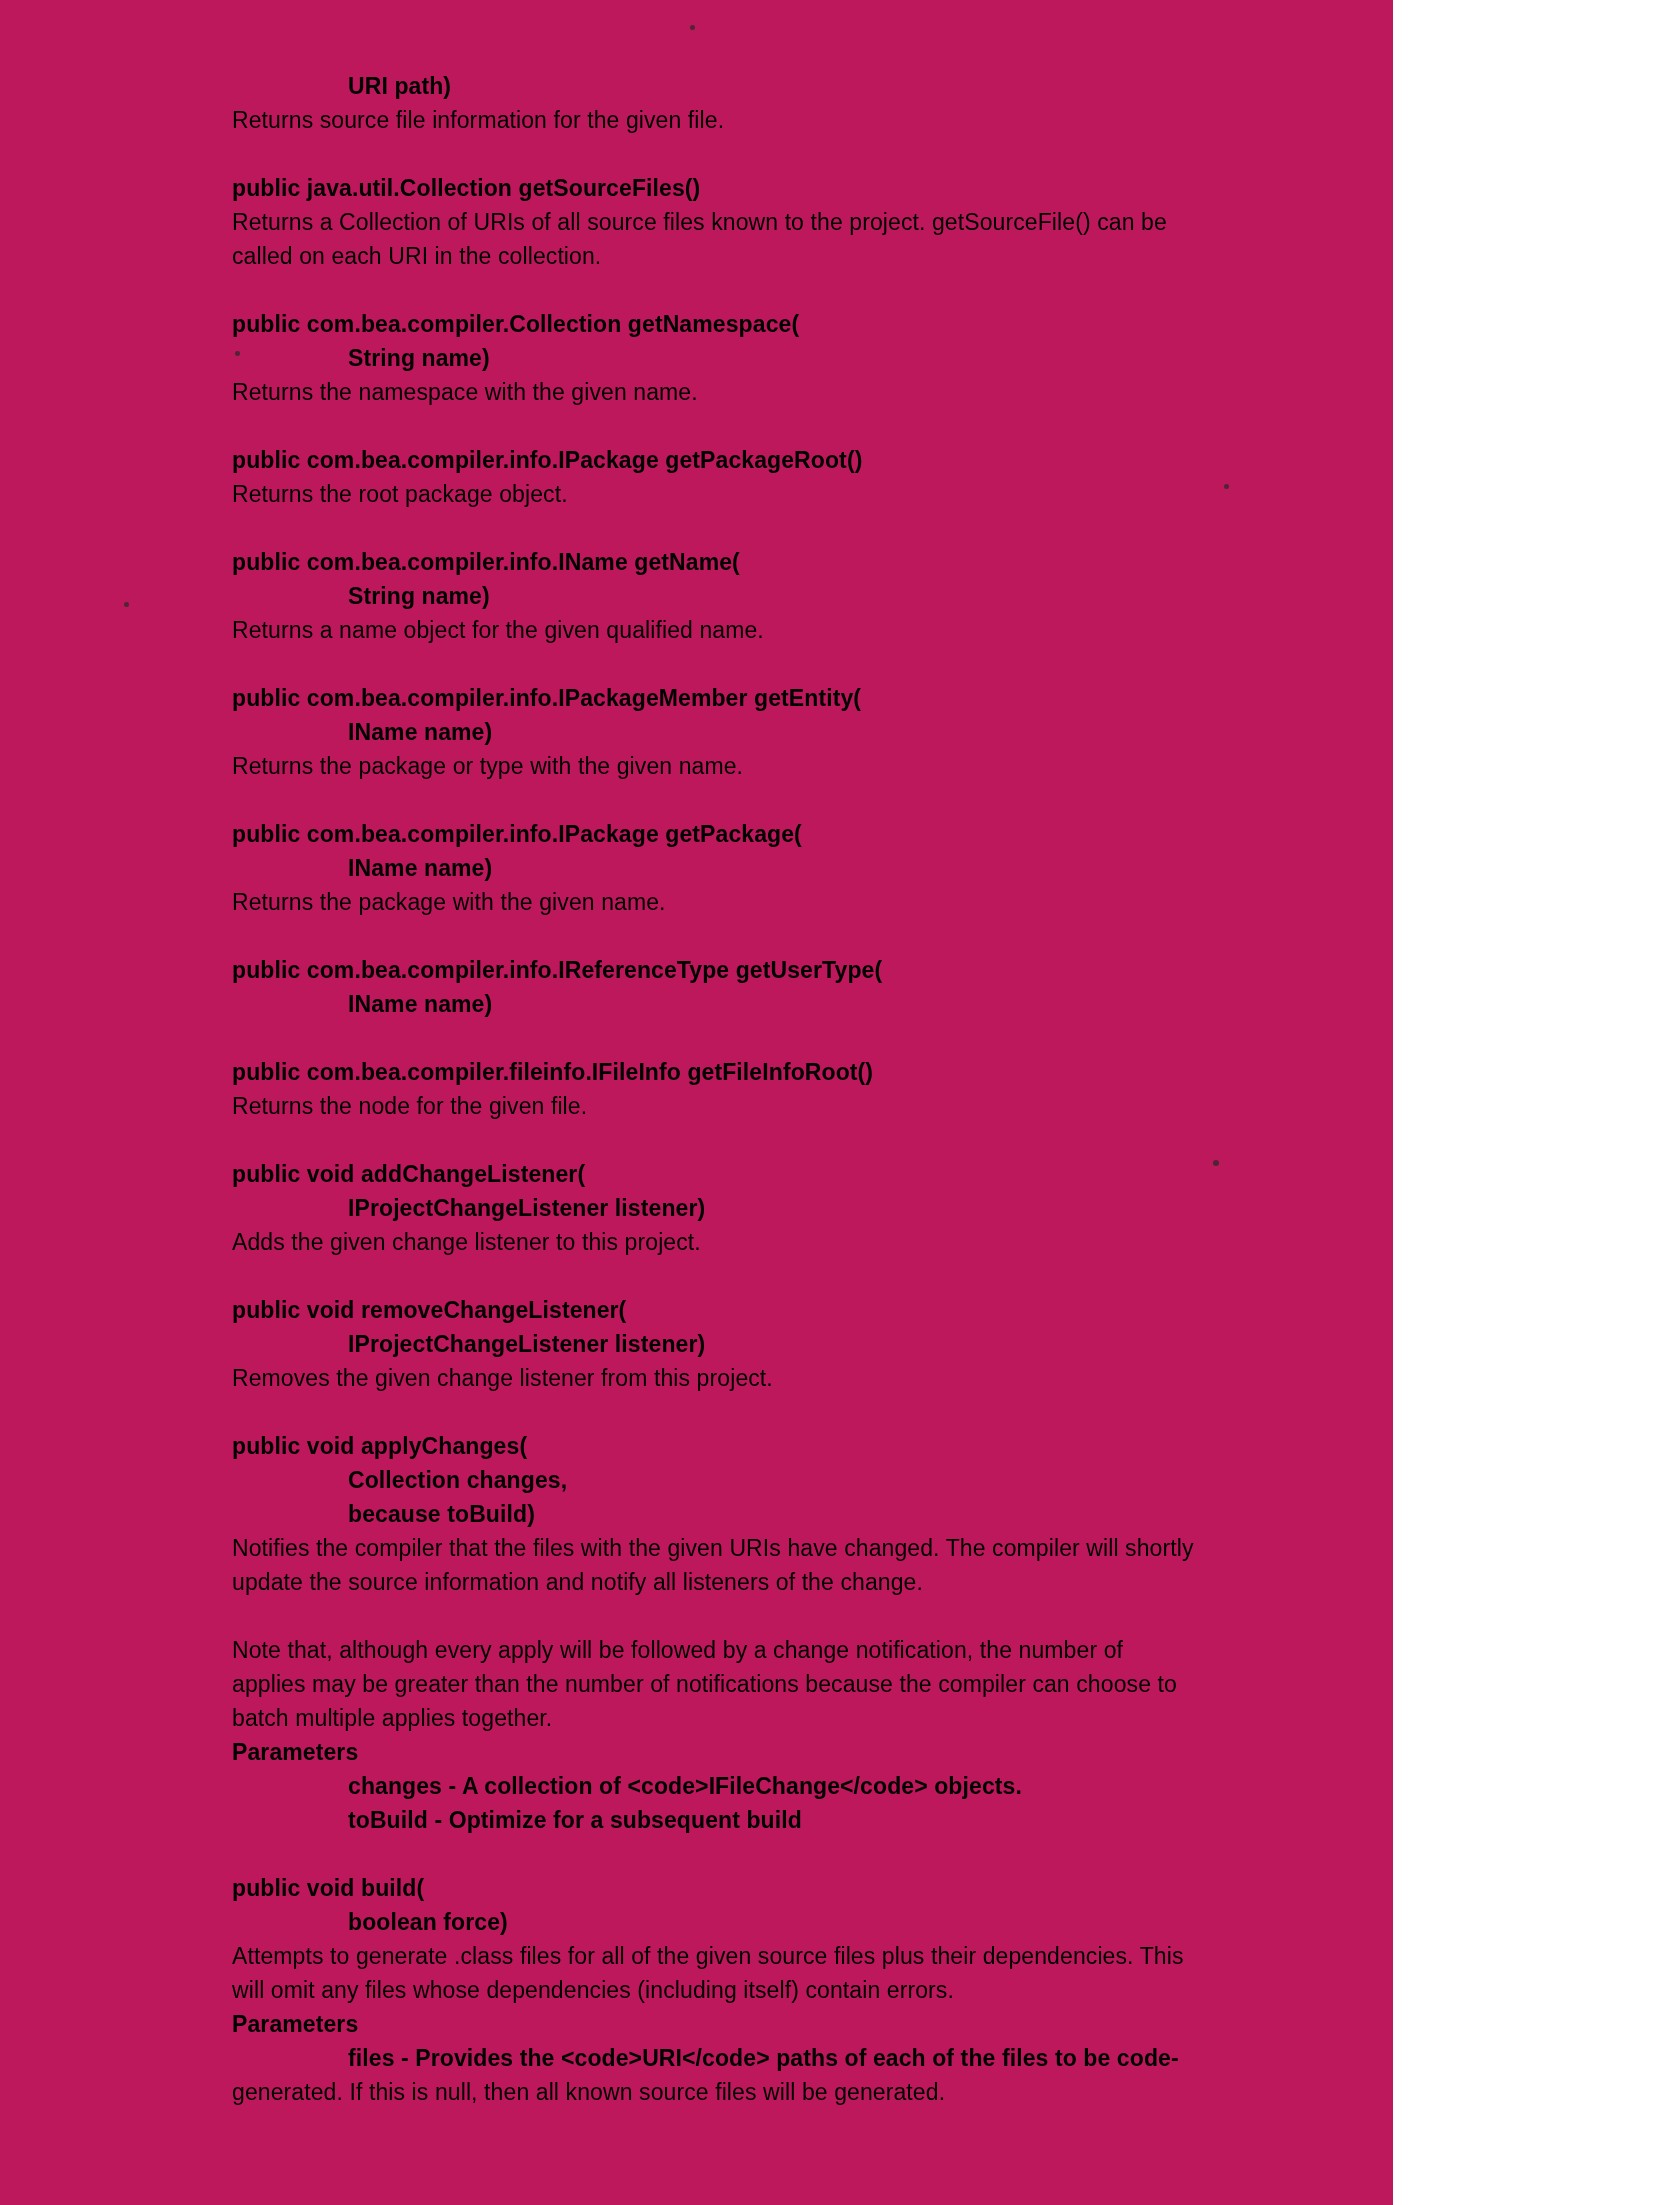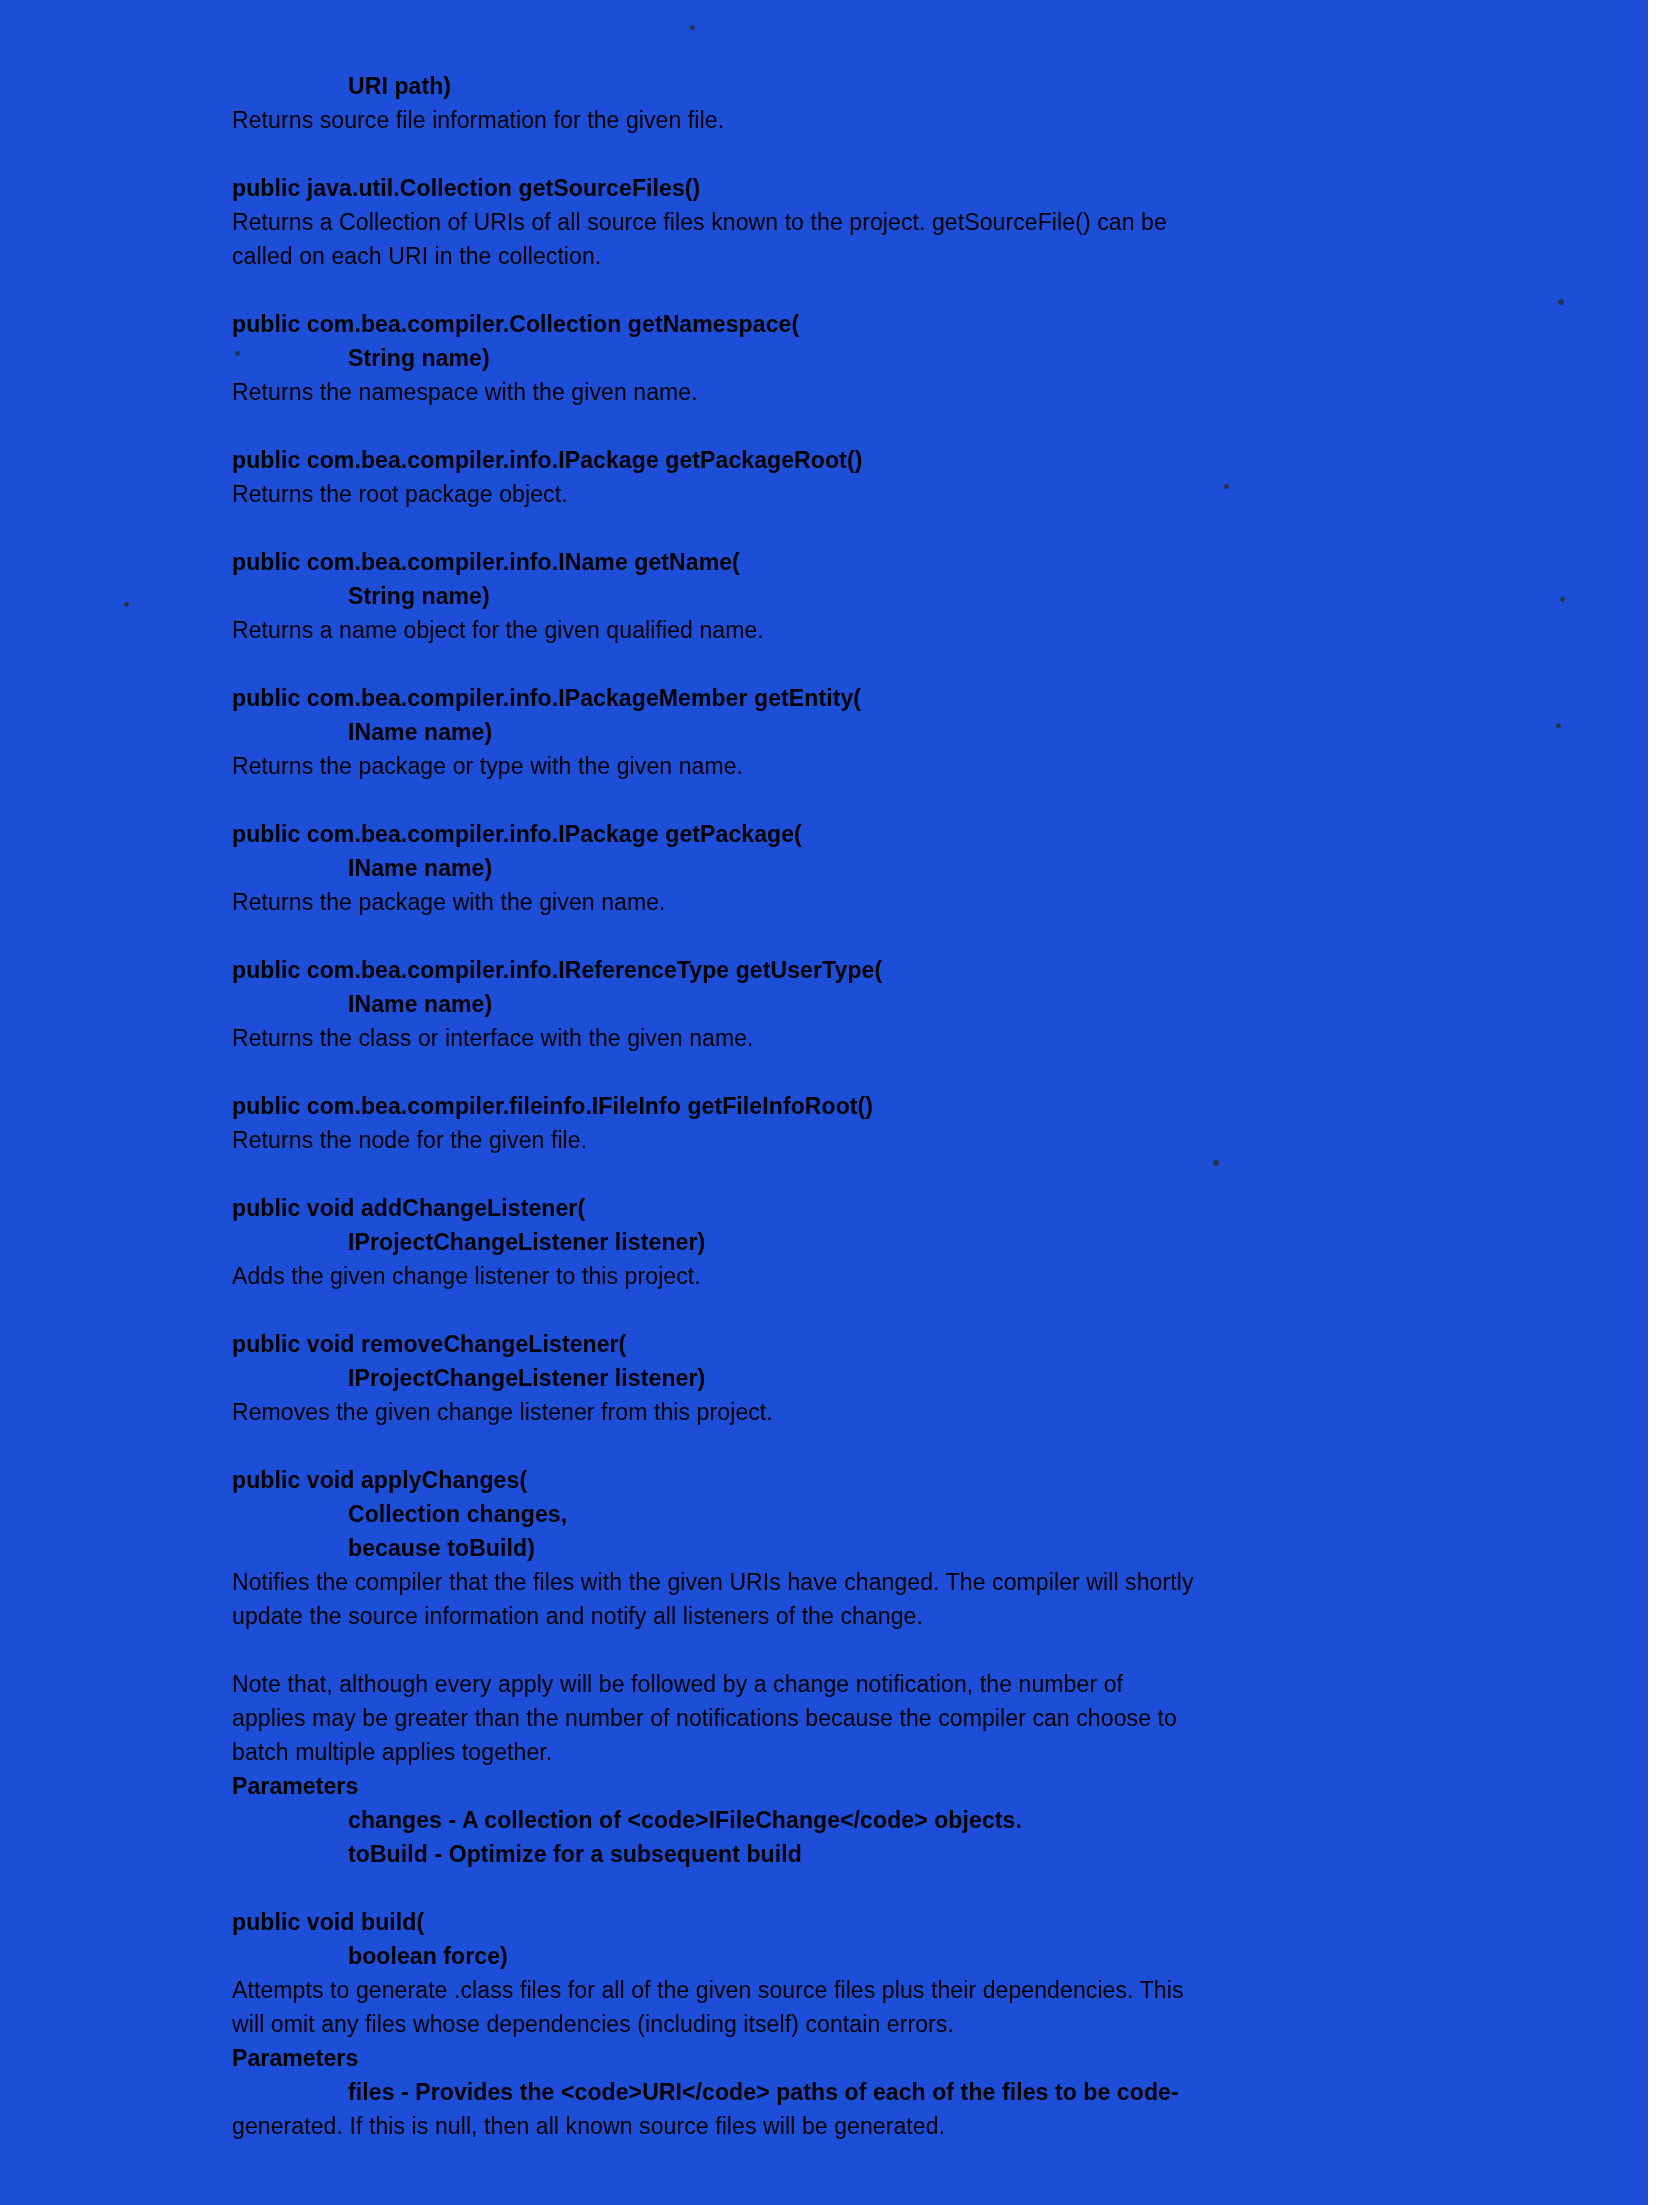--- a/index.html
+++ b/index.html
@@ -13,9 +13,9 @@
   }
   .page {
     position: relative;
-    width: 1648px;
+    width: 1393px;
     height: 2205px;
-    background: #1d4ed8;
+    background: #be185d;
     overflow: hidden;
   }
   .content {

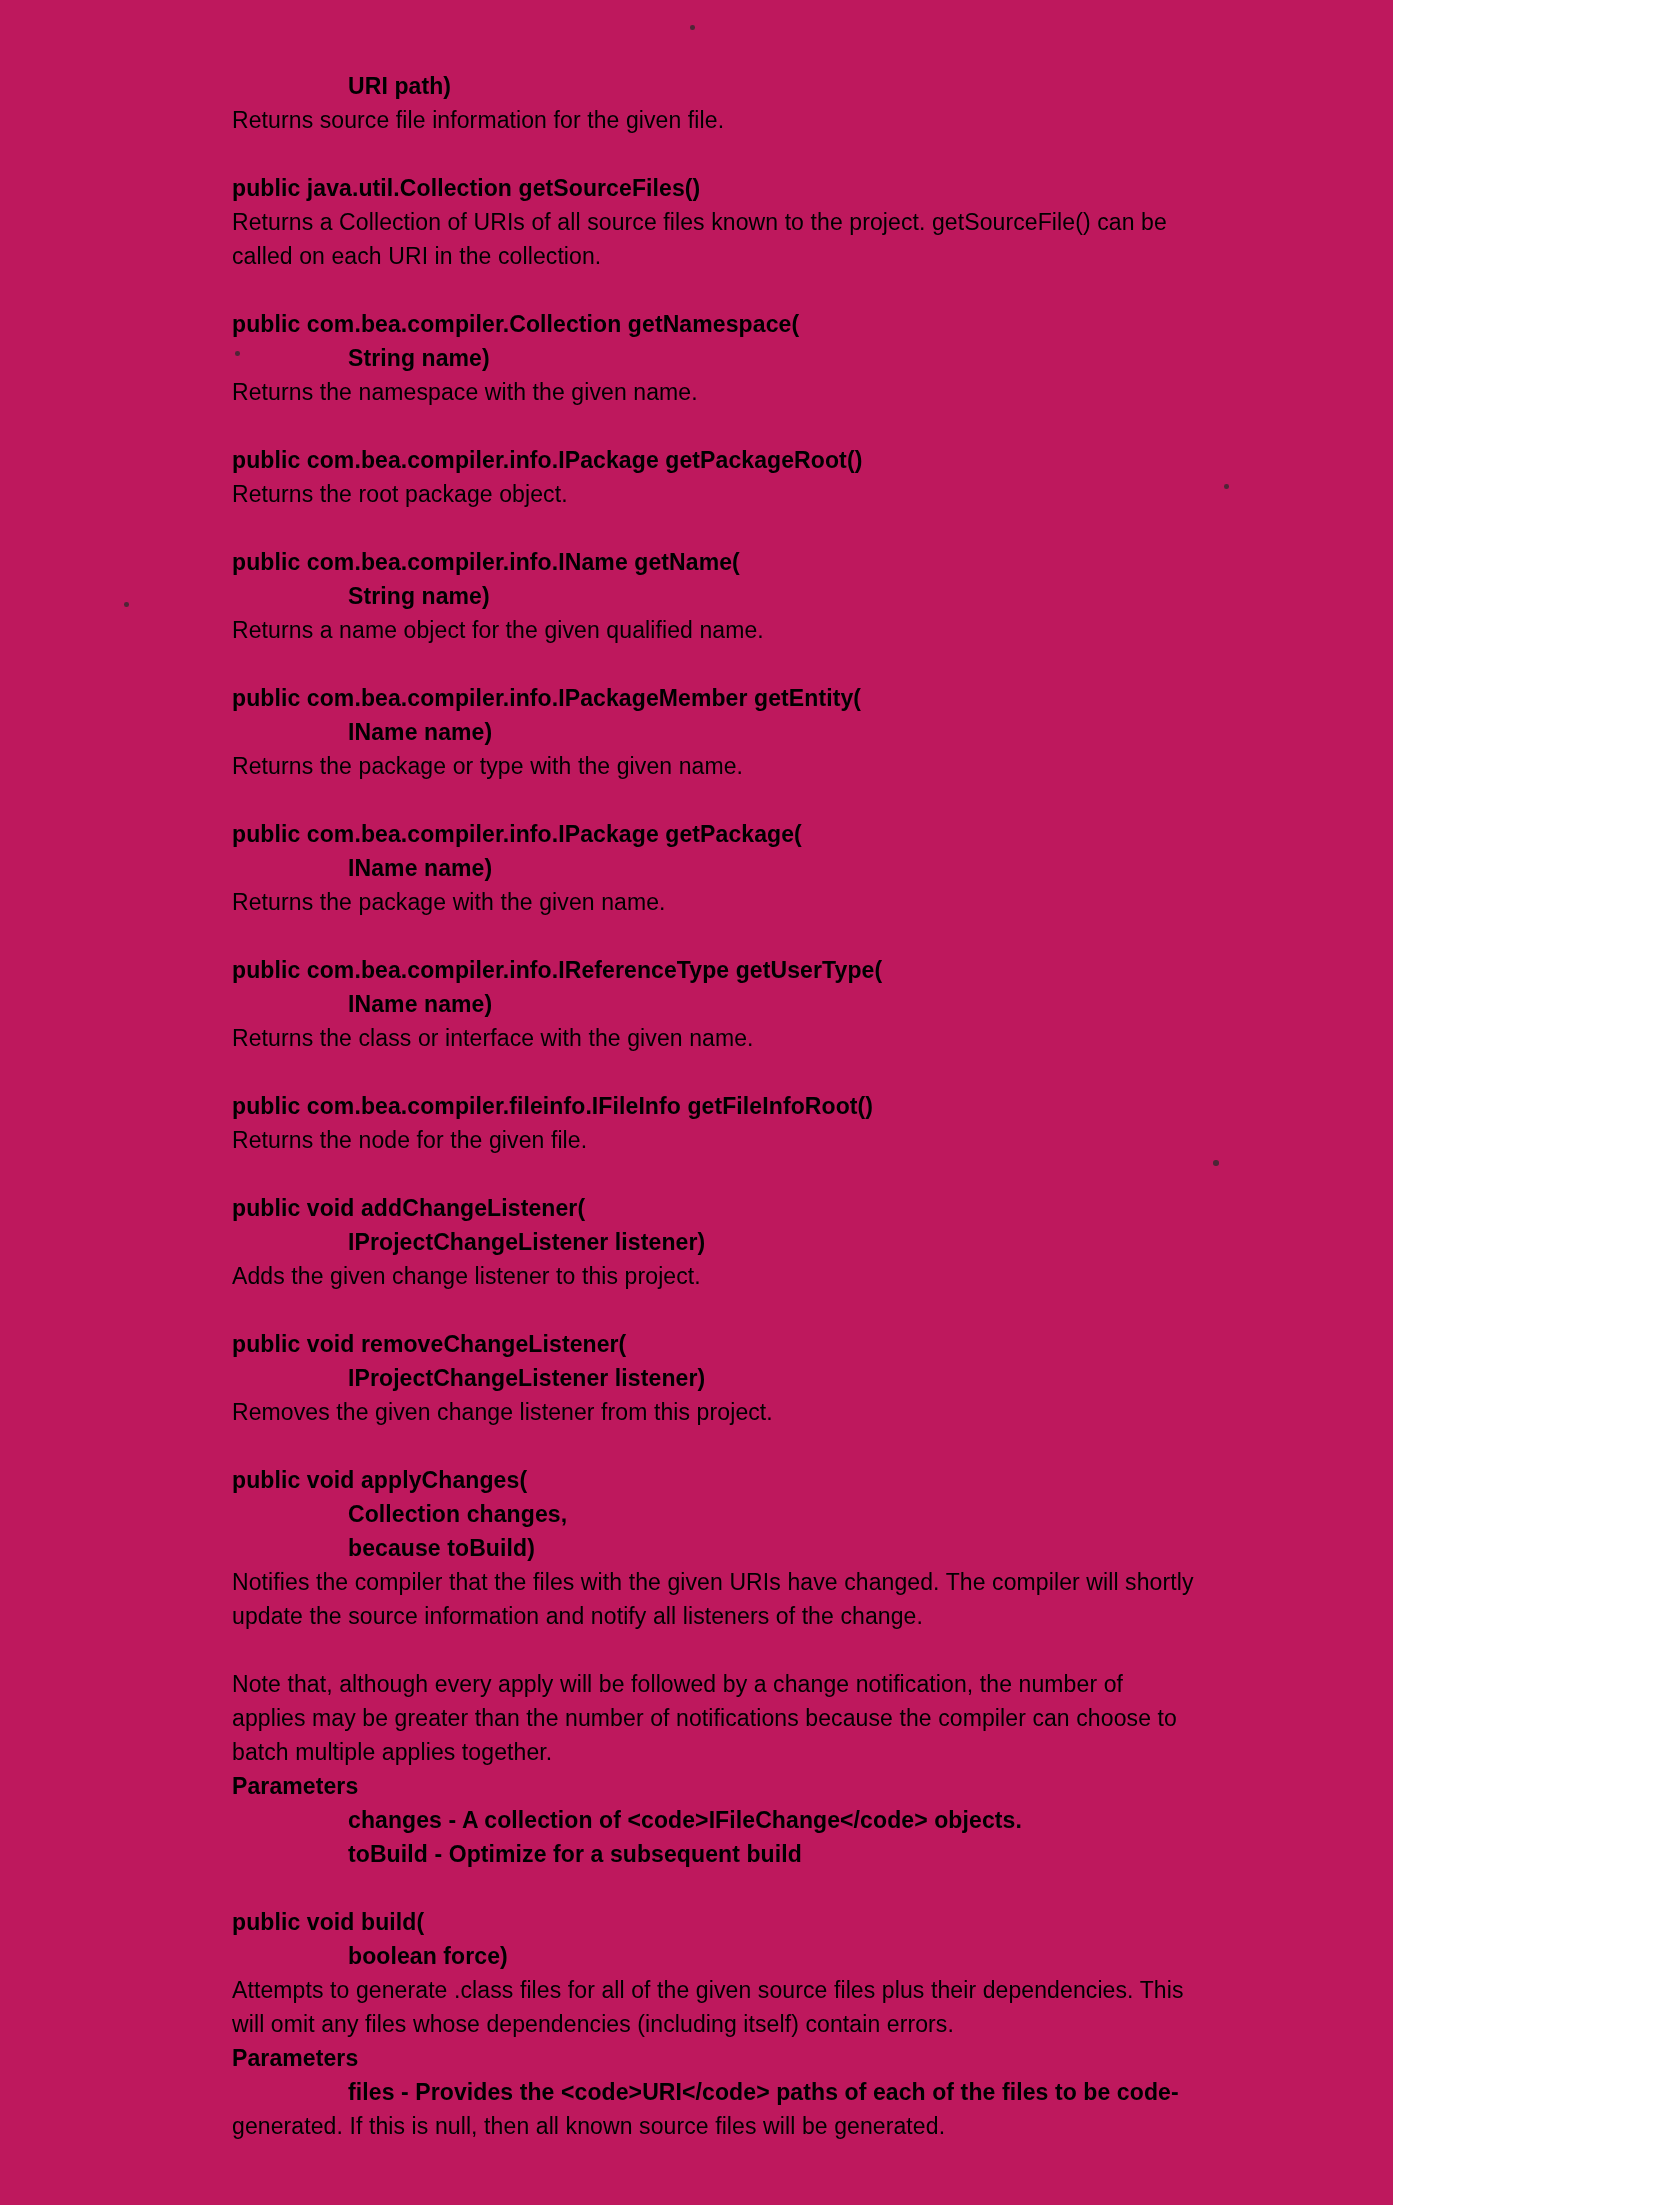--- a/index.html
+++ b/index.html
@@ -129,7 +129,6 @@
     <div class="block">
       <div class="sig">public com.bea.compiler.info.IReferenceType getUserType(</div>
       <div class="indent">IName name)</div>
-      <div class="para">Returns the class or interface with the given name.</div>
     </div>
 
     <div class="block">

